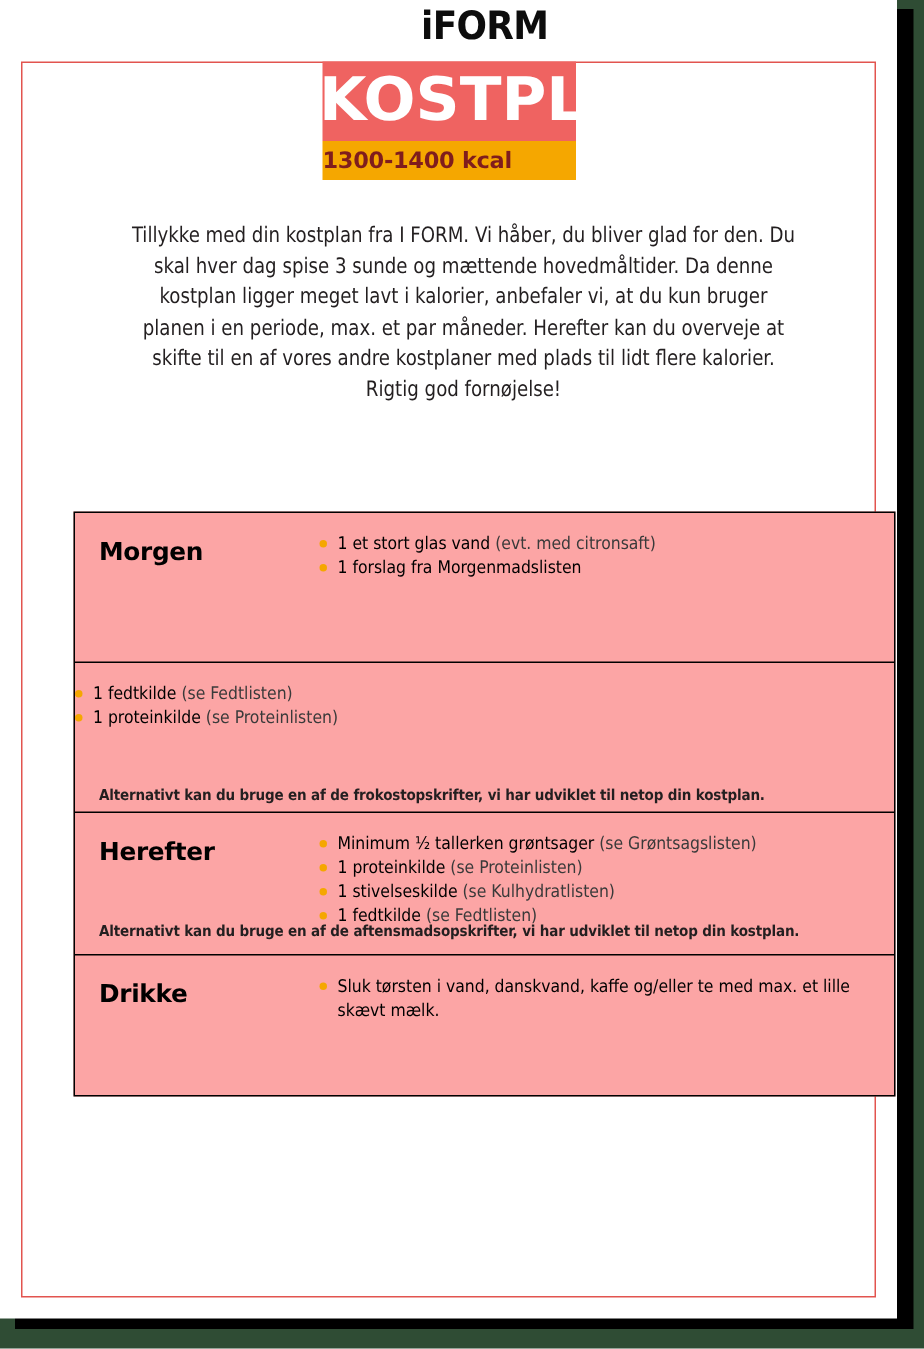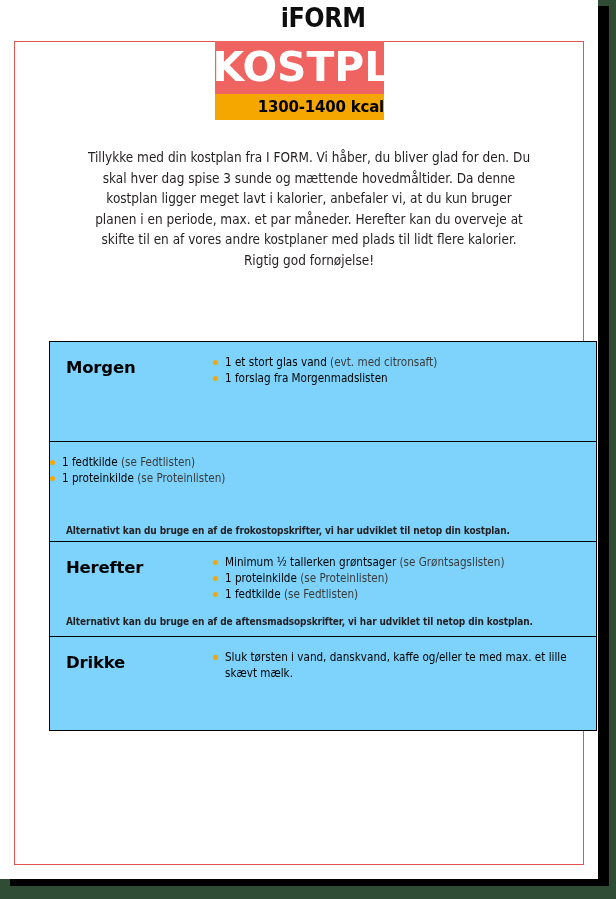--- a/index.html
+++ b/index.html
@@ -73,7 +73,7 @@
     left: 215px;
     top: 41px;
     width: 169px;
-    text-align: right;
+    text-align: left;
   }
   #title-banner {
     background: #ef6361;

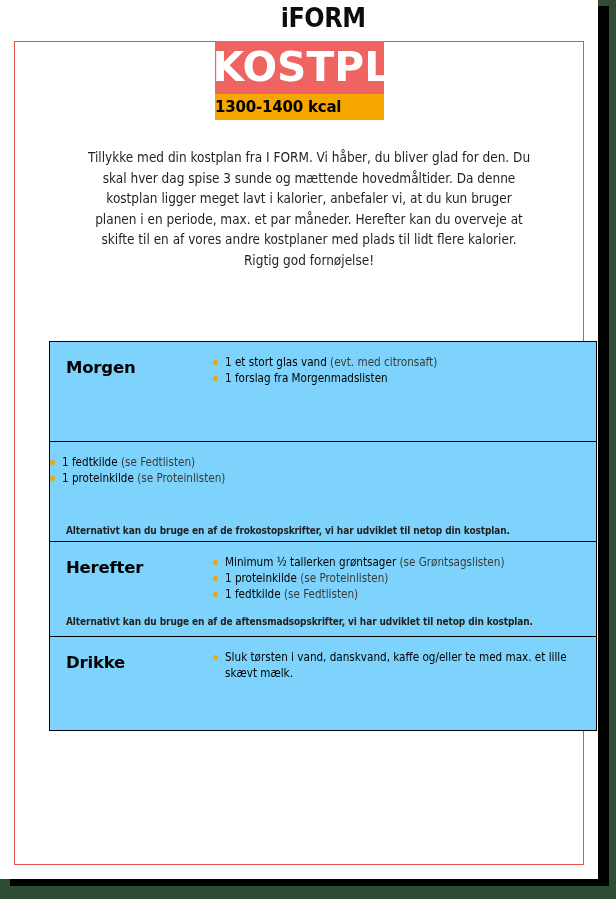--- a/index.html
+++ b/index.html
@@ -94,7 +94,7 @@
     background: #f5a700;
     height: 26px;
     line-height: 26px;
-    color: #000000;
+    color: #7f1d1d;
     font-family: "DejaVu Sans", sans-serif;
     font-size: 15px;
     font-weight: bold;

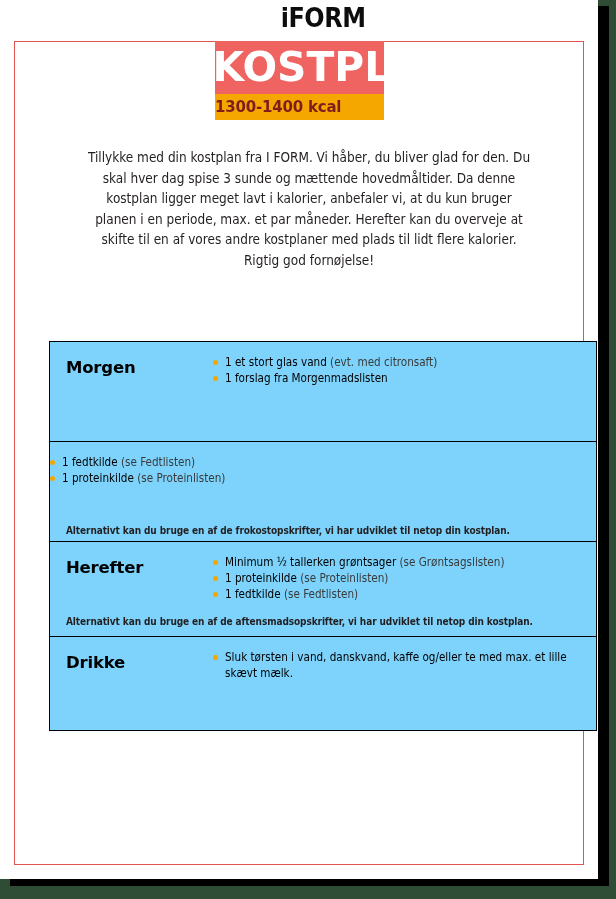--- a/index.html
+++ b/index.html
@@ -124,7 +124,7 @@
     width: 548px;
     border: 1.3px solid #000000;
     box-sizing: border-box;
-    background: #7dd3fc;
+    background: #fca5a5;
   }
   .meal-section {
     position: relative;

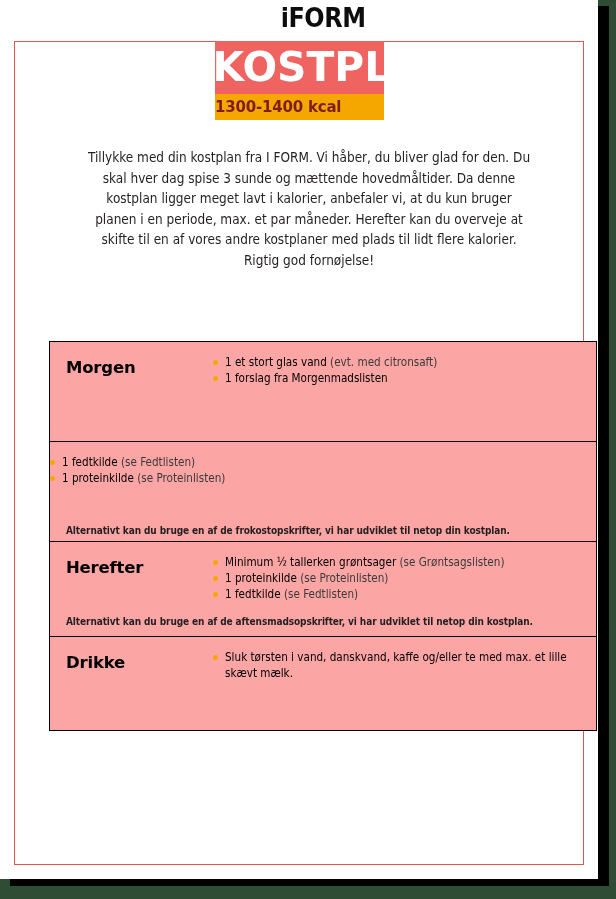--- a/index.html
+++ b/index.html
@@ -236,6 +236,7 @@
           <div class="meal-items">
             <div class="meal-item"><span class="bullet"></span><span class="strong">Minimum ½ tallerken grøntsager</span><span class="sub"> (se Grøntsagslisten)</span></div>
             <div class="meal-item"><span class="bullet"></span><span class="strong">1 proteinkilde</span><span class="sub"> (se Proteinlisten)</span></div>
+            <div class="meal-item"><span class="bullet"></span><span class="strong">1 stivelseskilde</span><span class="sub"> (se Kulhydratlisten)</span></div>
             <div class="meal-item"><span class="bullet"></span><span class="strong">1 fedtkilde</span><span class="sub"> (se Fedtlisten)</span></div>
           </div>
         </div>

